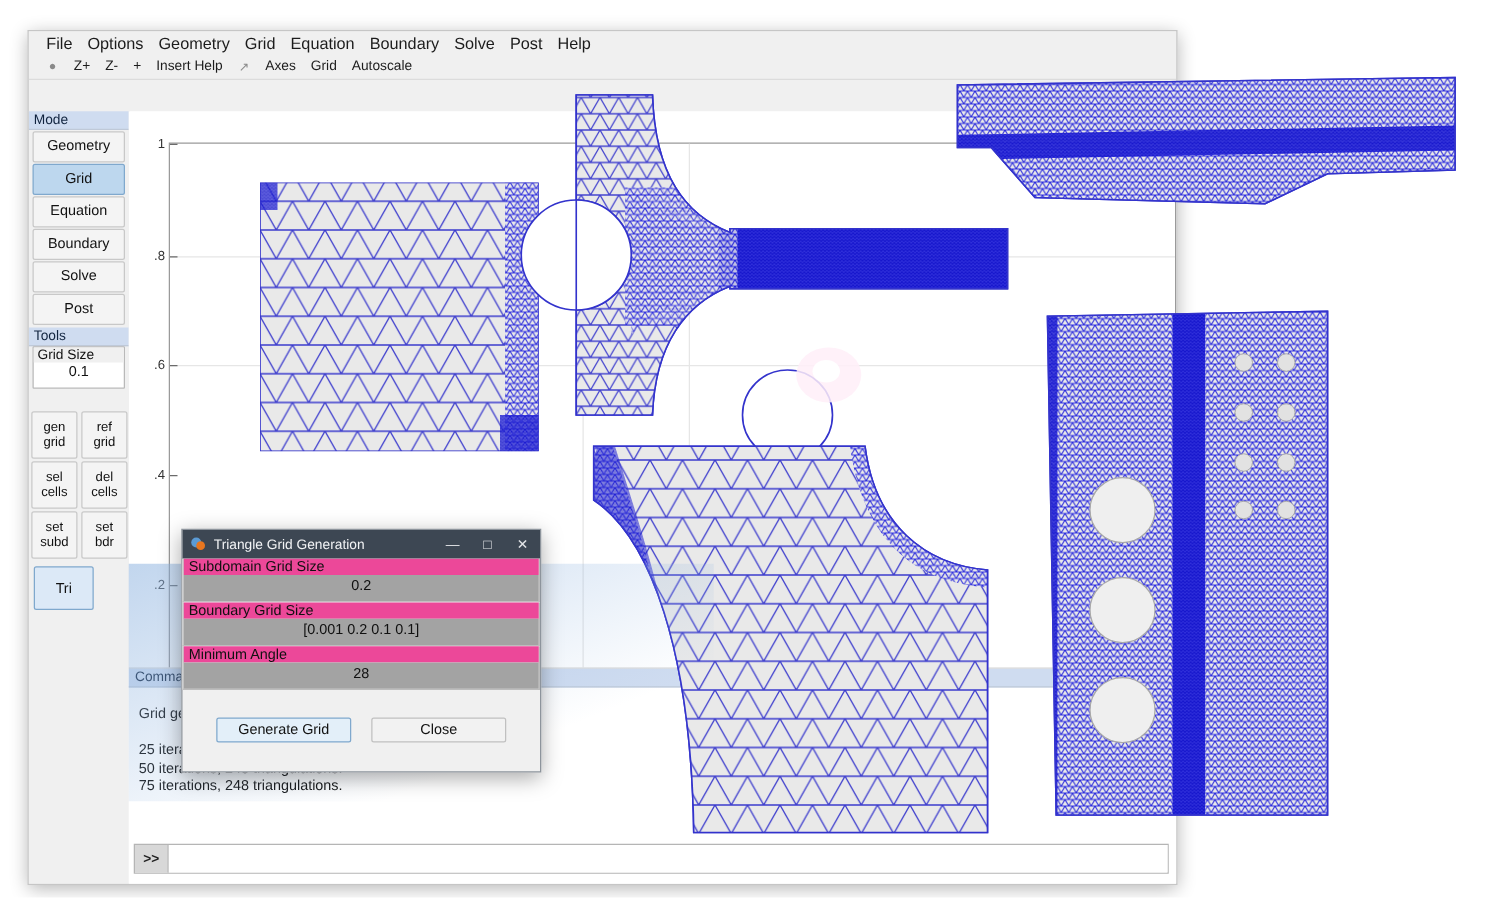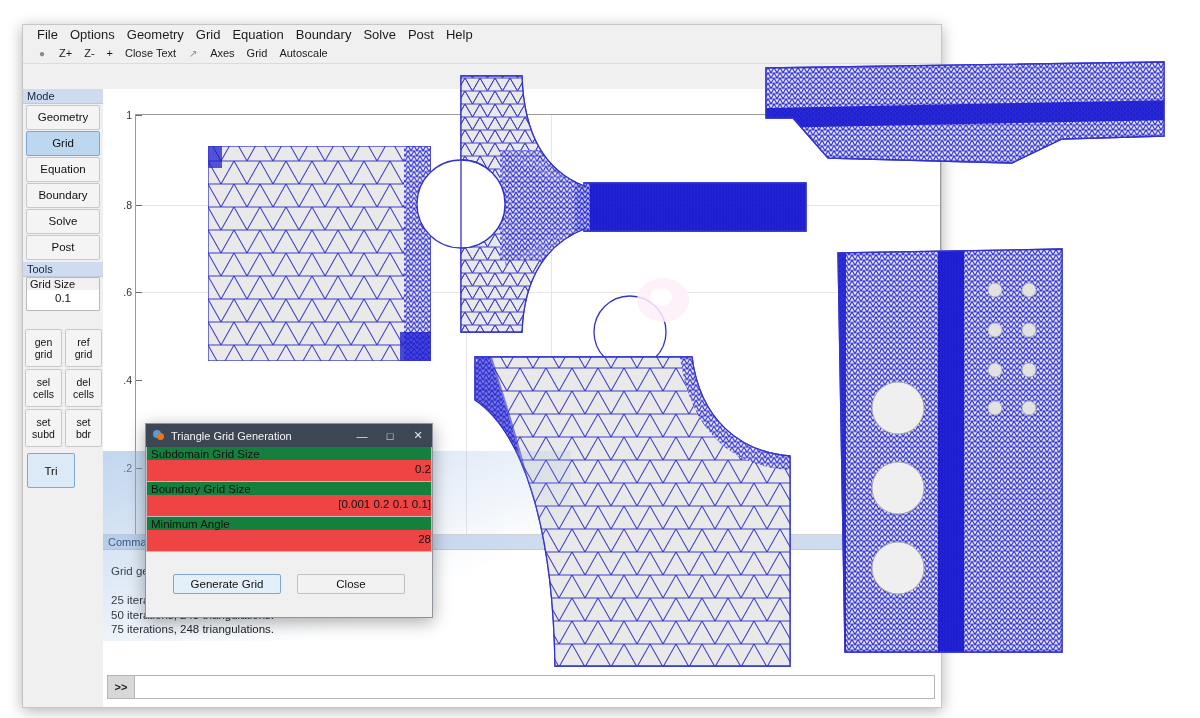--- a/index.html
+++ b/index.html
@@ -183,7 +183,7 @@
       <span class="tool-item">Z+</span>
       <span class="tool-item">Z-</span>
       <span class="tool-item">+</span>
-      <span class="tool-item">Close Text</span>
+      <span class="tool-item">Insert Help</span>
       <span class="tool-ico">↗</span>
       <span class="tool-item">Axes</span>
       <span class="tool-item">Grid</span>

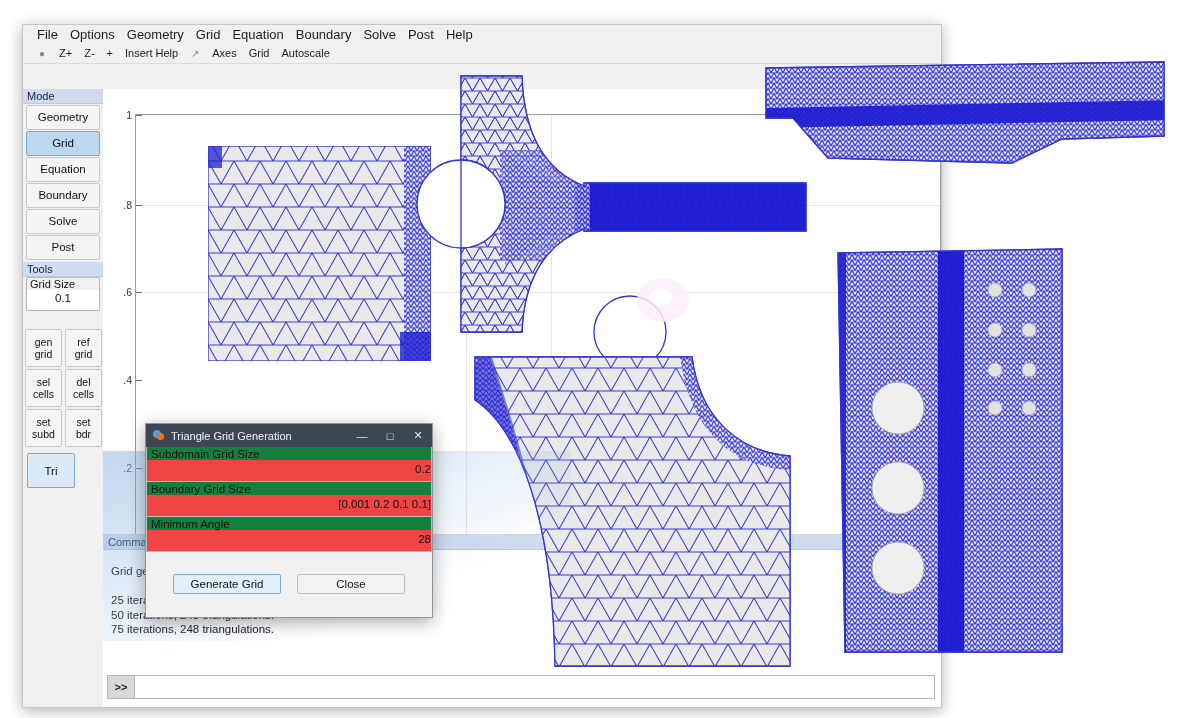--- a/index.html
+++ b/index.html
@@ -141,7 +141,7 @@
     color:#e3e5e8;font-size:11px;}
   .dlg-field{margin:0;border:1px solid #bdbdbd;border-top:none;background:#fdfdfd;}
   .dlg-field:first-of-type{border-top:1px solid #bdbdbd;}
-  .dlg-label{font-size:11.5px;color:#111;padding:1px 4px 0 4px;background:#15803d;}
+  .dlg-label{font-size:11.5px;color:#111;padding:1px 4px 0 4px;background:#ec4899;}
   .dlg-value{font-size:11.5px;color:#111;text-align:right;padding:3px 0 6px;background:#ef4444;}
   #dlg-buttons{display:flex;align-items:center;justify-content:center;gap:0;padding:5px 0 6px;}
   .dlg-btn{

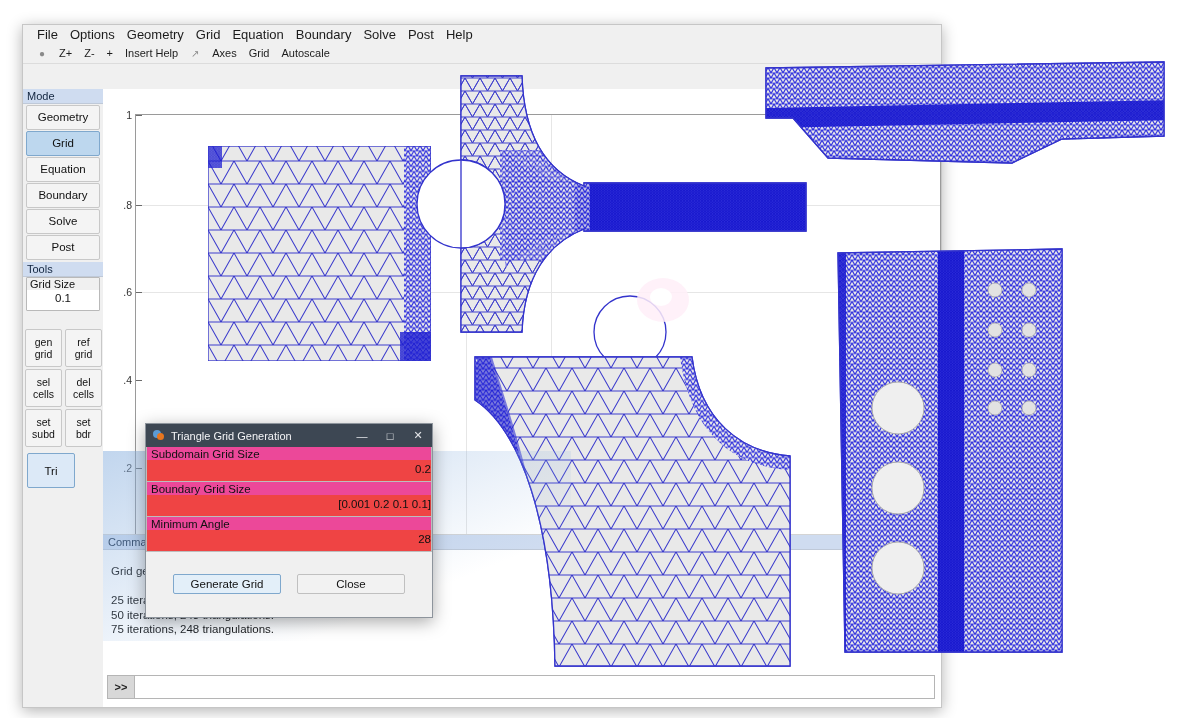--- a/index.html
+++ b/index.html
@@ -142,7 +142,7 @@
   .dlg-field{margin:0;border:1px solid #bdbdbd;border-top:none;background:#fdfdfd;}
   .dlg-field:first-of-type{border-top:1px solid #bdbdbd;}
   .dlg-label{font-size:11.5px;color:#111;padding:1px 4px 0 4px;background:#ec4899;}
-  .dlg-value{font-size:11.5px;color:#111;text-align:right;padding:3px 0 6px;background:#ef4444;}
+  .dlg-value{font-size:11.5px;color:#111;text-align:center;padding:3px 0 6px;background:#a3a3a3;}
   #dlg-buttons{display:flex;align-items:center;justify-content:center;gap:0;padding:5px 0 6px;}
   .dlg-btn{
     min-width:86px;text-align:center;font-size:11.5px;padding:3px 10px;color:#111;

